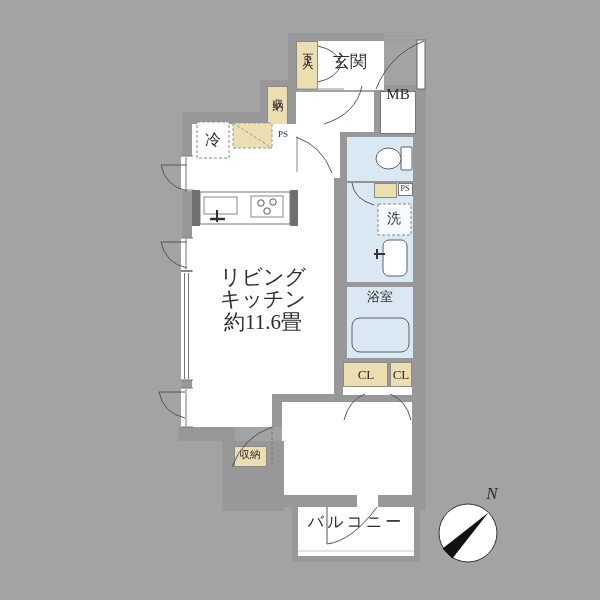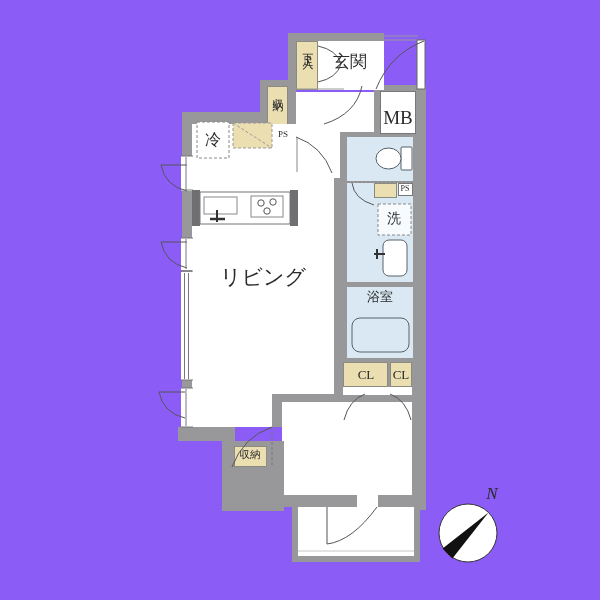--- a/index.html
+++ b/index.html
@@ -3,7 +3,7 @@
 <meta charset="utf-8">
 <style>
   html,body{margin:0;padding:0;background:#ffffff;}
-  #stage{position:relative;width:600px;height:600px;background:#8b5cf6;overflow:hidden;
+  #stage{position:relative;width:600px;height:600px;background:#a3a3a3;overflow:hidden;
          font-family:"Liberation Serif","DejaVu Serif",serif;color:#2b2b2b;}
   .w{position:absolute;background:#98989b;}
   .room{position:absolute;}

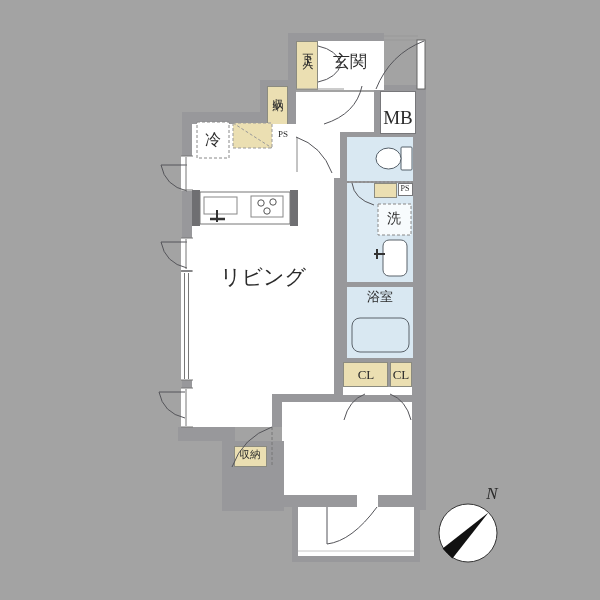--- a/index.html
+++ b/index.html
@@ -175,7 +175,7 @@
 
   <div class="lbl" style="left:350px;top:53px;font-size:17px">玄関</div>
   <div class="lbl vert" style="left:301px;top:45px;font-size:11px;letter-spacing:2px">下足入</div>
-  <div class="lbl" style="left:398px;top:108px;font-size:19px">MB</div>
+  <div class="lbl" style="left:398px;top:86px;font-size:15px">MB</div>
   <div class="lbl vert" style="left:271px;top:89px;font-size:11px;letter-spacing:3px">収納</div>
   <div class="lbl" style="left:283px;top:130px;font-size:9px">PS</div>
   <div class="lbl" style="left:213px;top:131px;font-size:16px">冷</div>

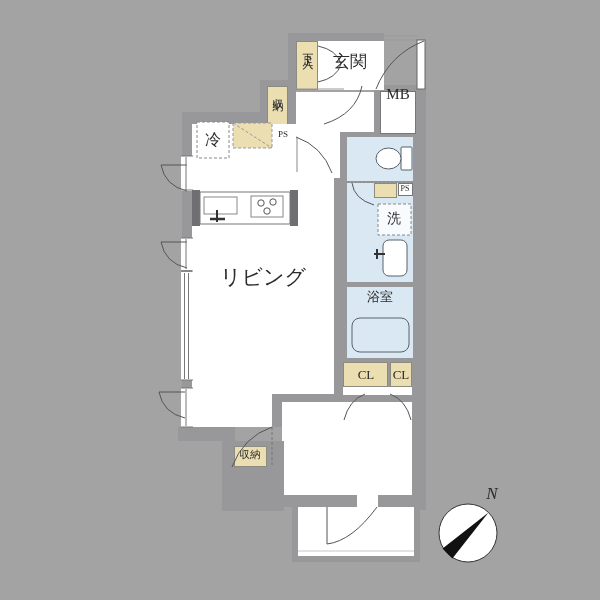--- a/index.html
+++ b/index.html
@@ -187,6 +187,7 @@
 
   <div class="lbl center-text" style="left:263px;top:266px;font-size:21px;line-height:1.07">
     <span style="display:block">リビング</span>
+    <span style="display:block">キッチン</span>
   </div>
 
   <div class="lbl center-text" style="left:347px;top:428px;font-size:20px;line-height:1.15">

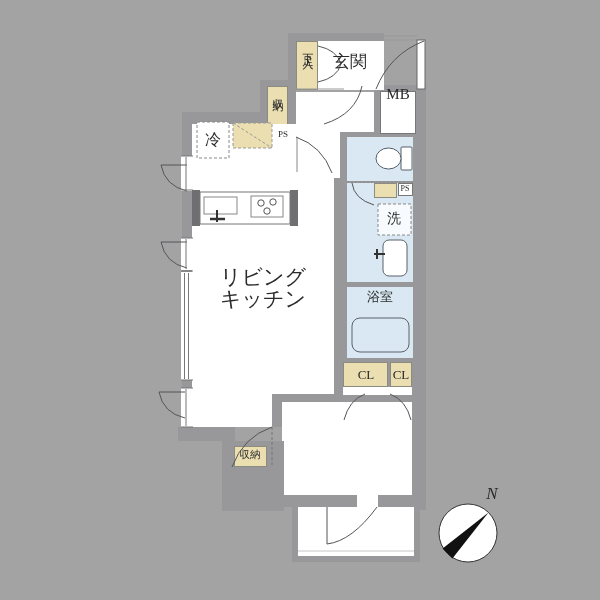--- a/index.html
+++ b/index.html
@@ -188,6 +188,7 @@
   <div class="lbl center-text" style="left:263px;top:266px;font-size:21px;line-height:1.07">
     <span style="display:block">リビング</span>
     <span style="display:block">キッチン</span>
+    <span style="display:block">約11.6畳</span>
   </div>
 
   <div class="lbl center-text" style="left:347px;top:428px;font-size:20px;line-height:1.15">

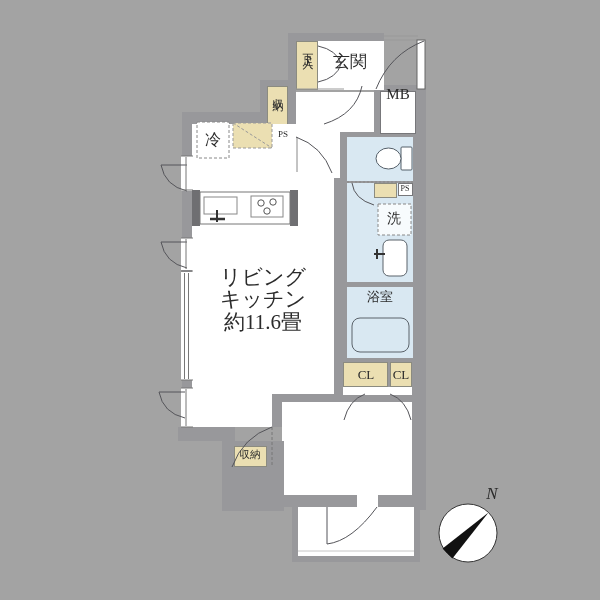--- a/index.html
+++ b/index.html
@@ -195,6 +195,7 @@
   </div>
 
   <div class="lbl" style="left:250px;top:449px;font-size:10.5px">収納</div>
+  <div class="lbl" style="left:356px;top:513px;font-size:16px;letter-spacing:3px">バルコニー</div>
   <div class="lbl italic" style="left:492px;top:485px;font-size:17px">N</div>
 
 </div>

